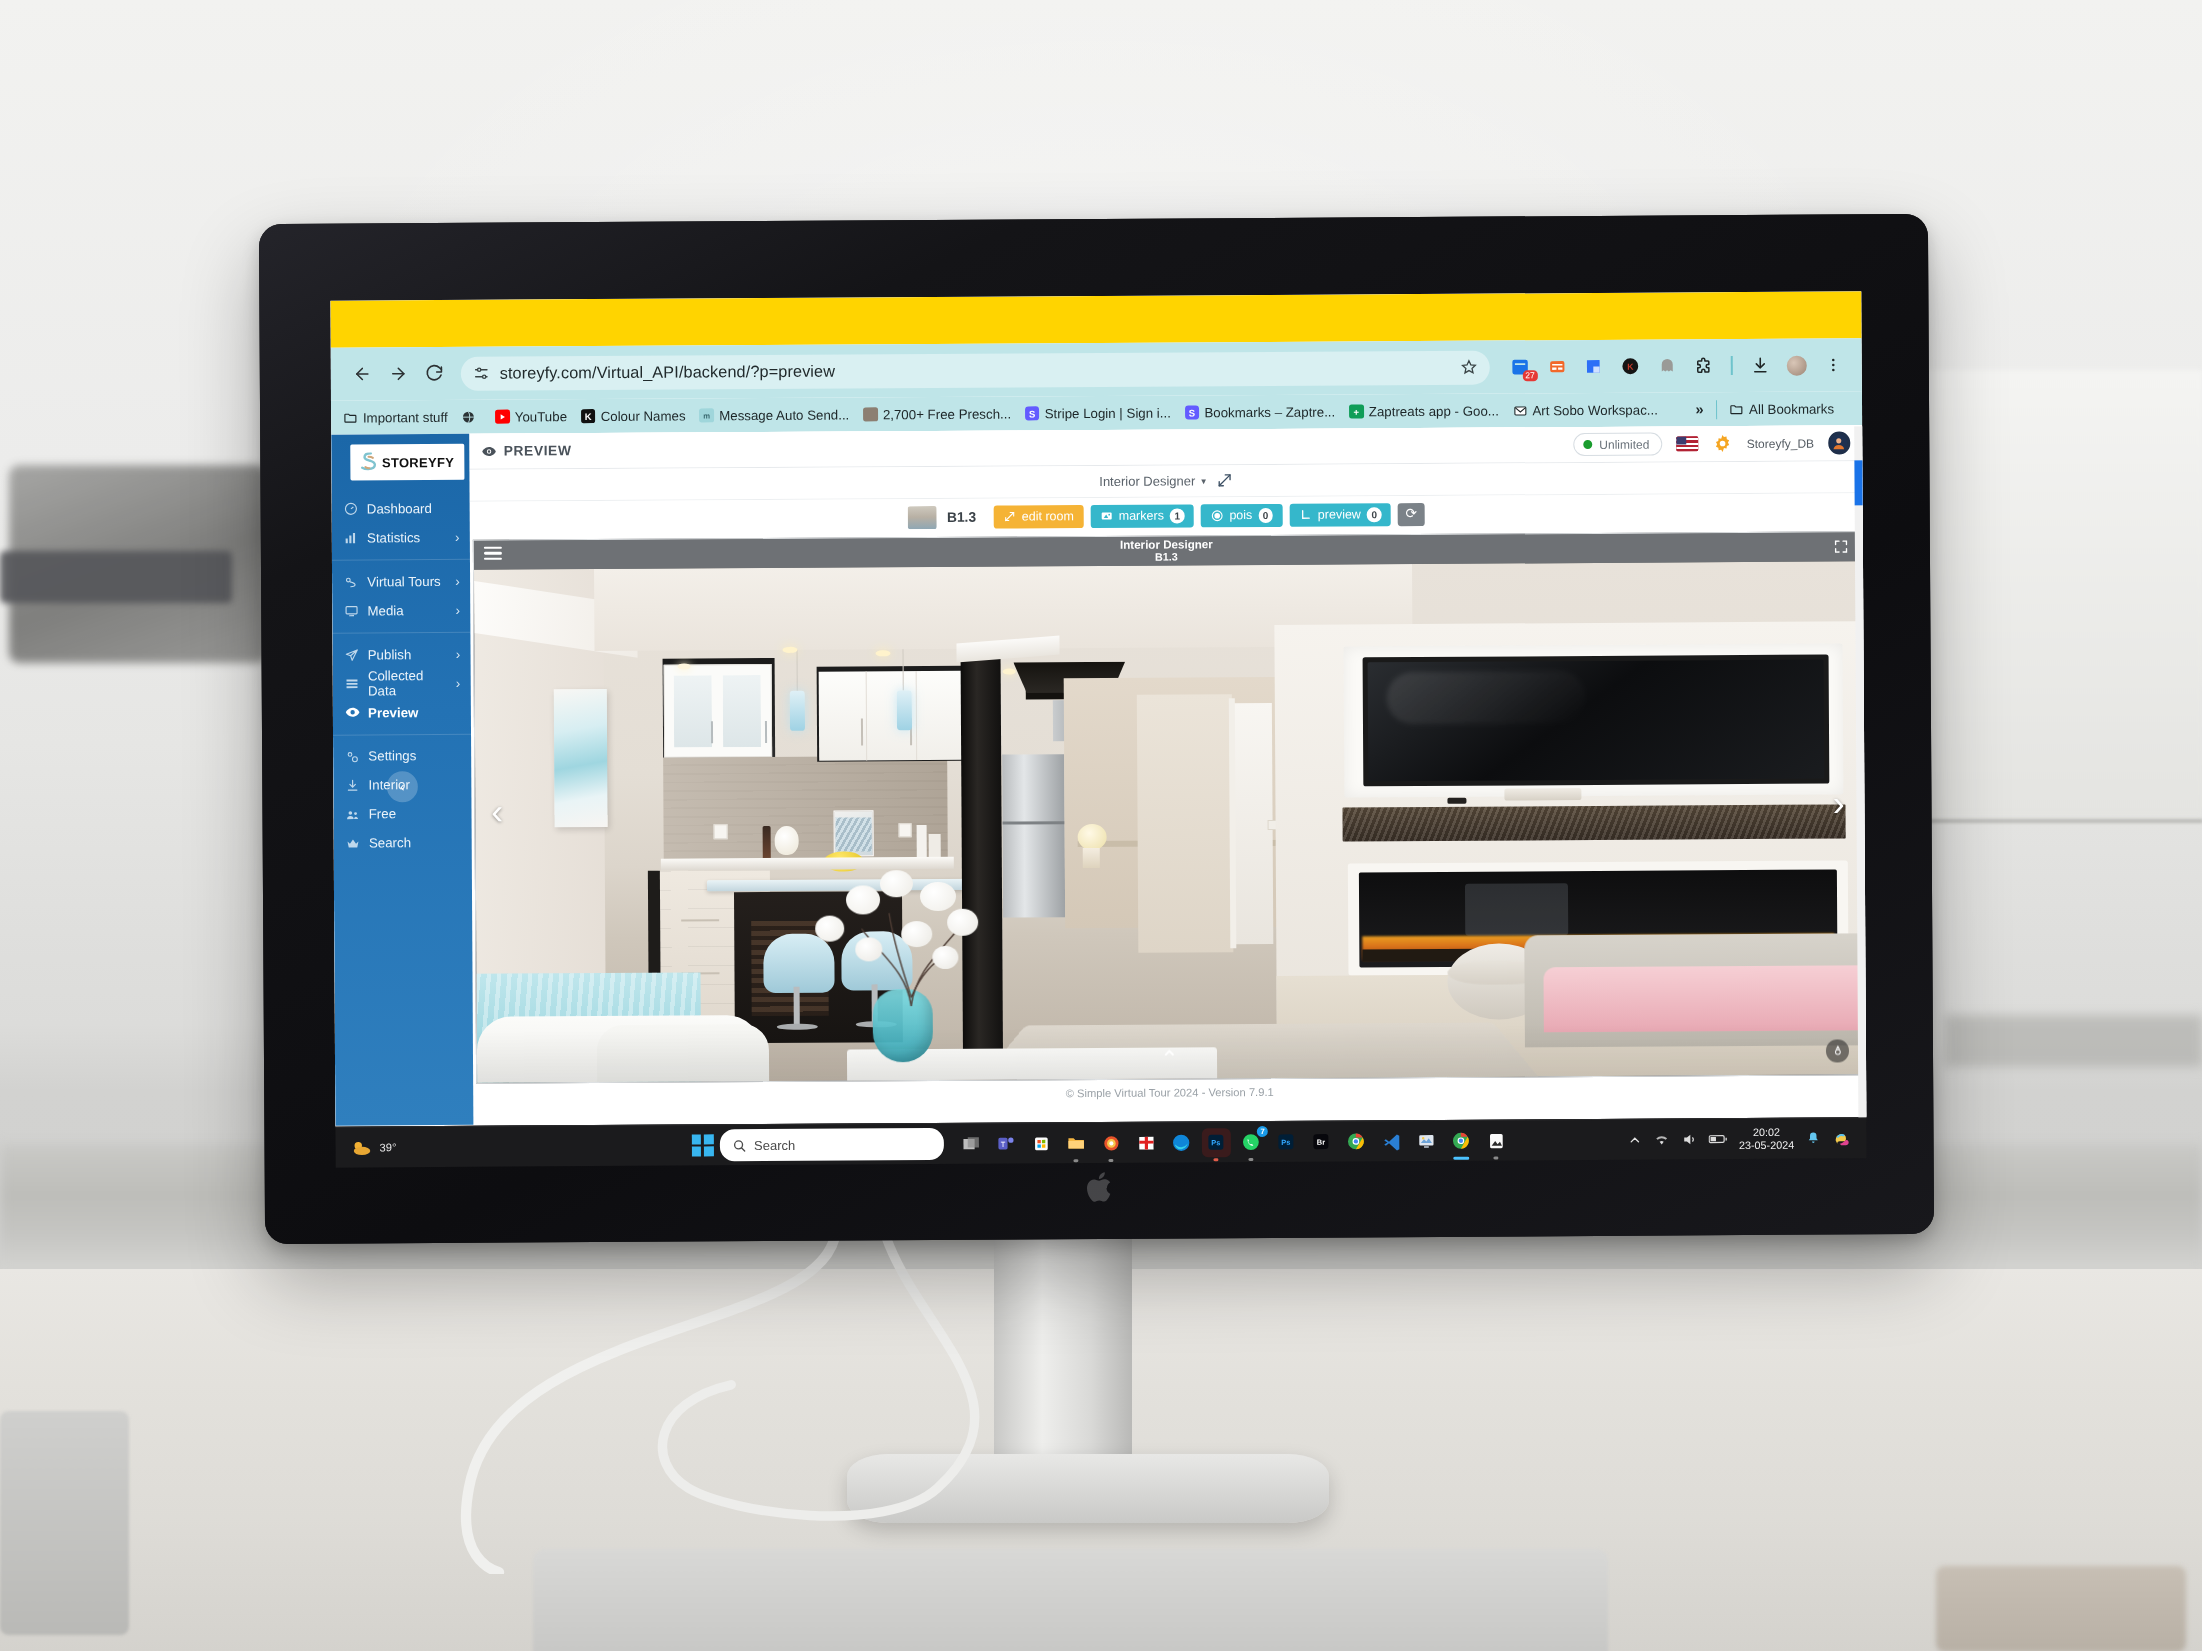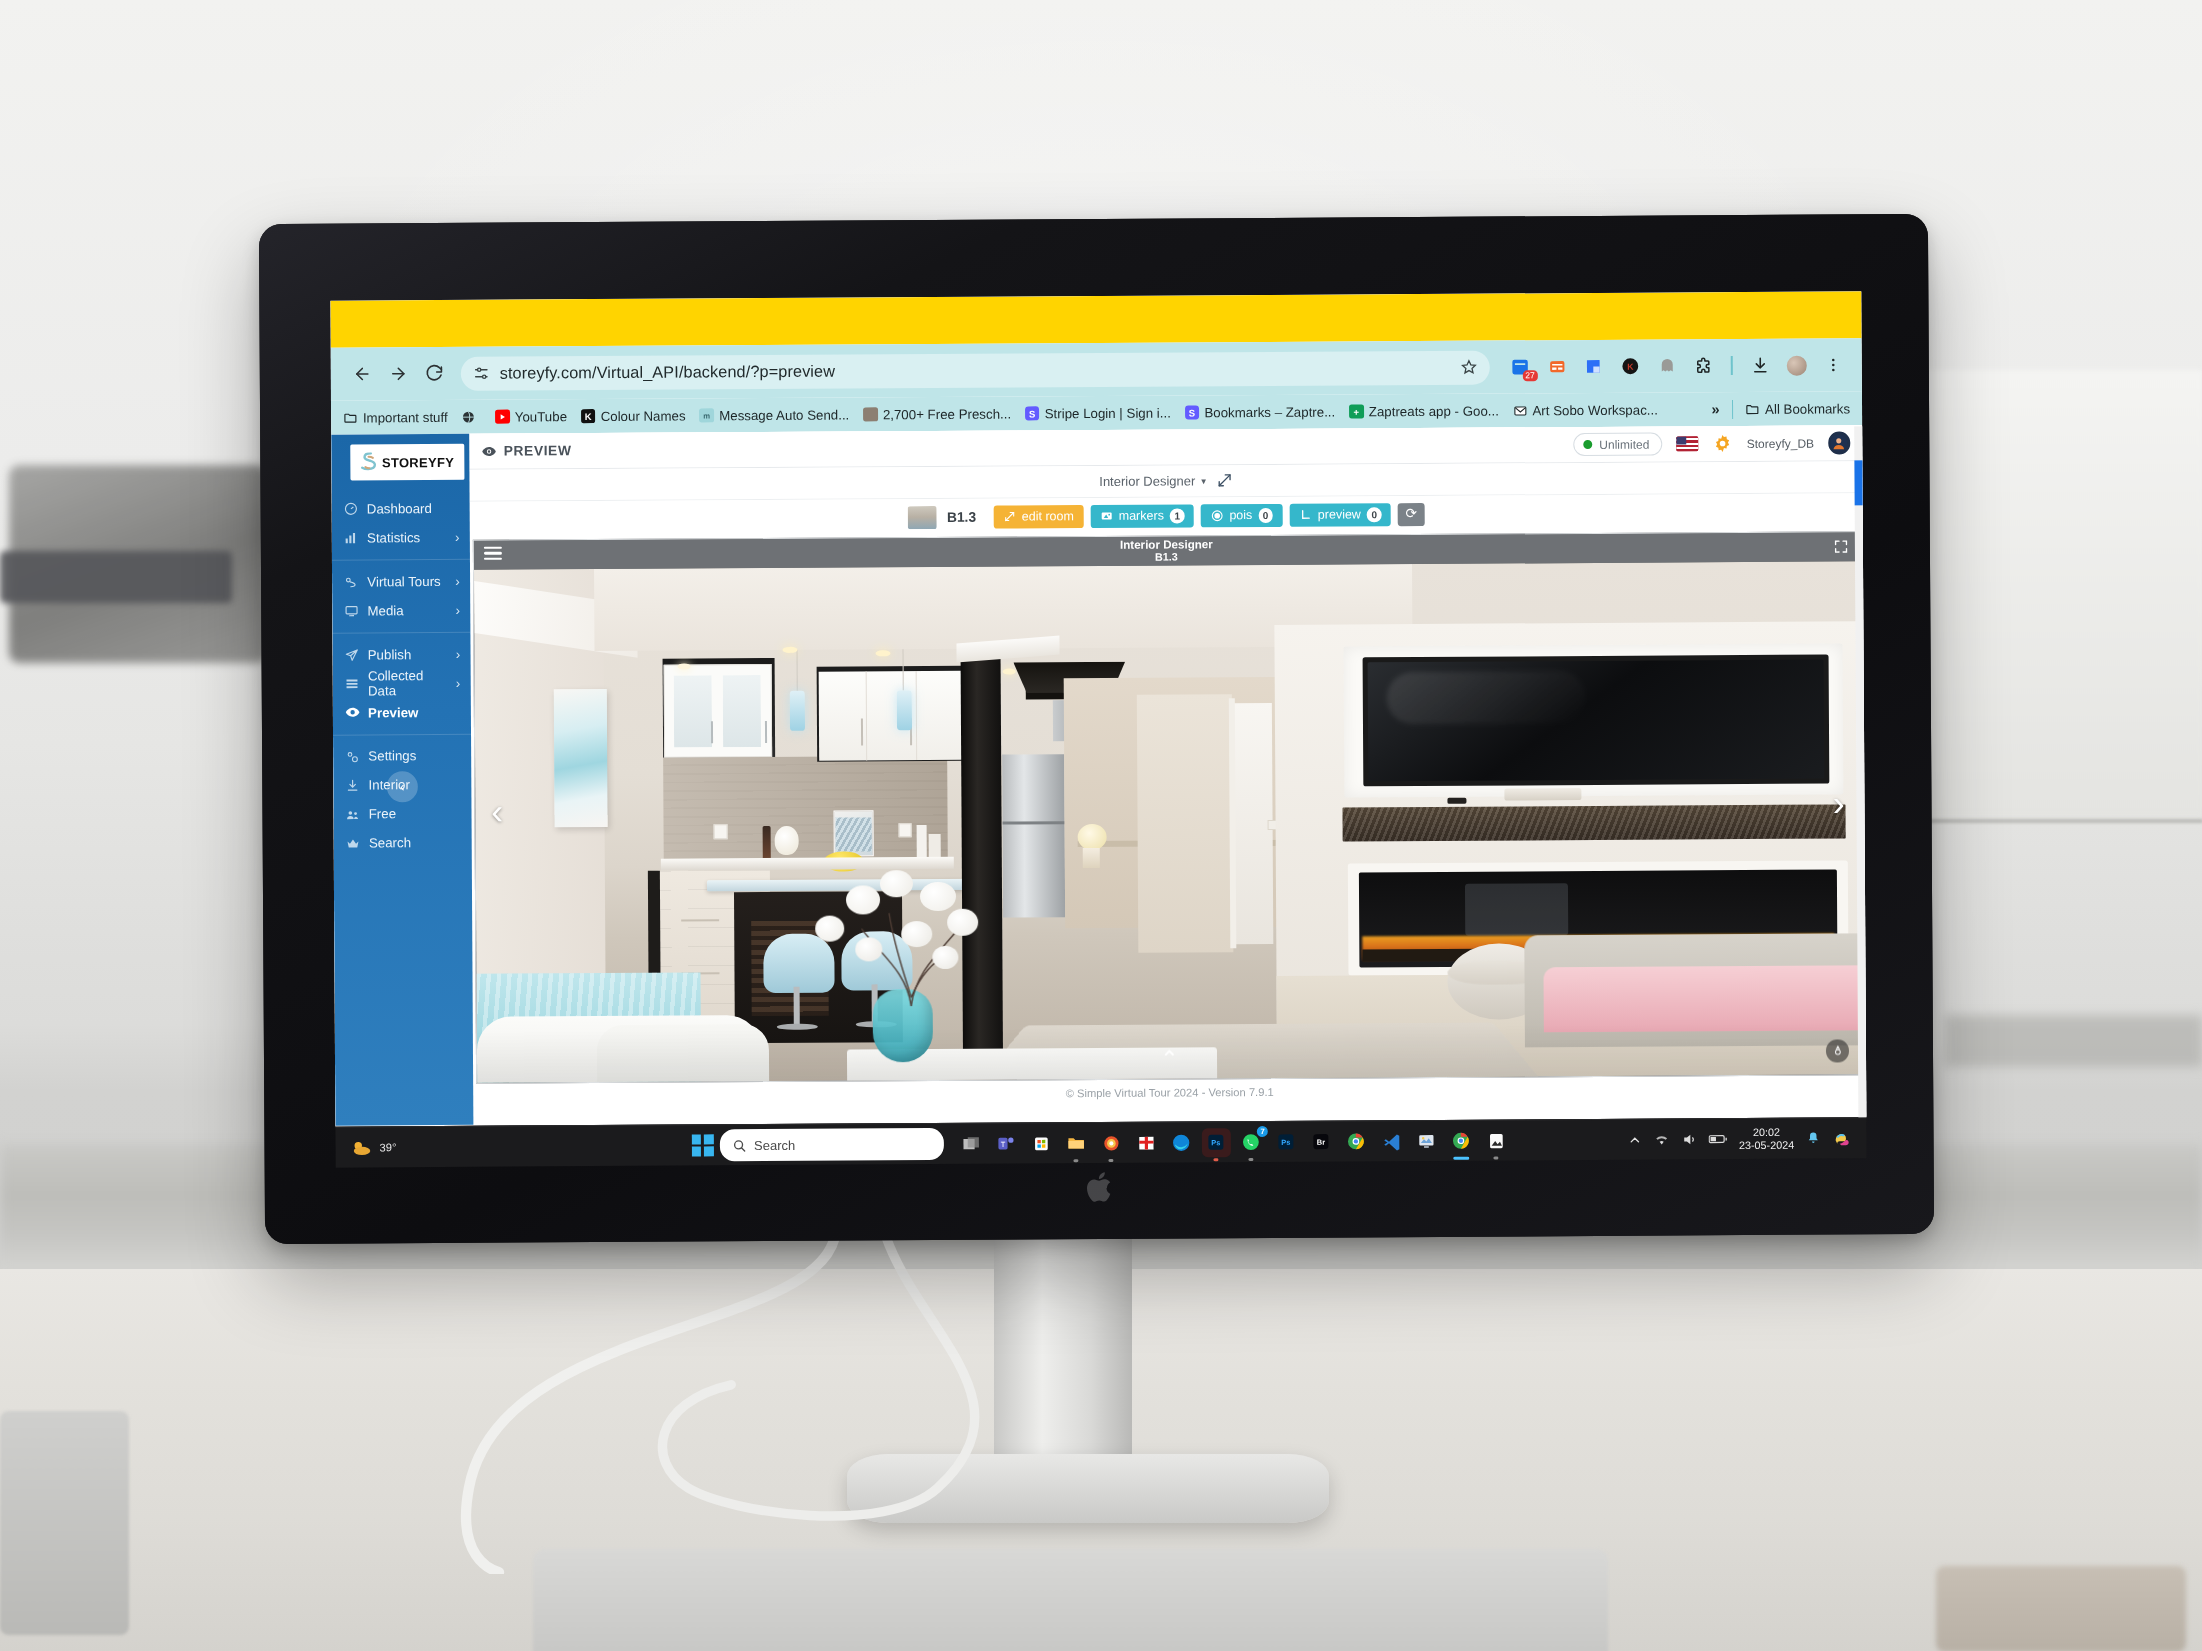--- a/index.html
+++ b/index.html
@@ -446,7 +446,7 @@
         <div id="bm-spacer"></div>
         <div id="bm-chev">»</div>
         <div id="bm-sep"></div>
-        <div class="bm" style="margin-right:0">
+        <div class="bm" style="margin-right:16px">
           <span class="bm-ico">
             <svg width="14.6" height="14.6" viewBox="0 0 24 24" fill="none" stroke="#1d2628" stroke-width="1.9">
                 <path d="M3 7a1 1 0 0 1 1-1h5l2 2h9a1 1 0 0 1 1 1v9a1 1 0 0 1-1 1H4a1 1 0 0 1-1-1z"></path>

